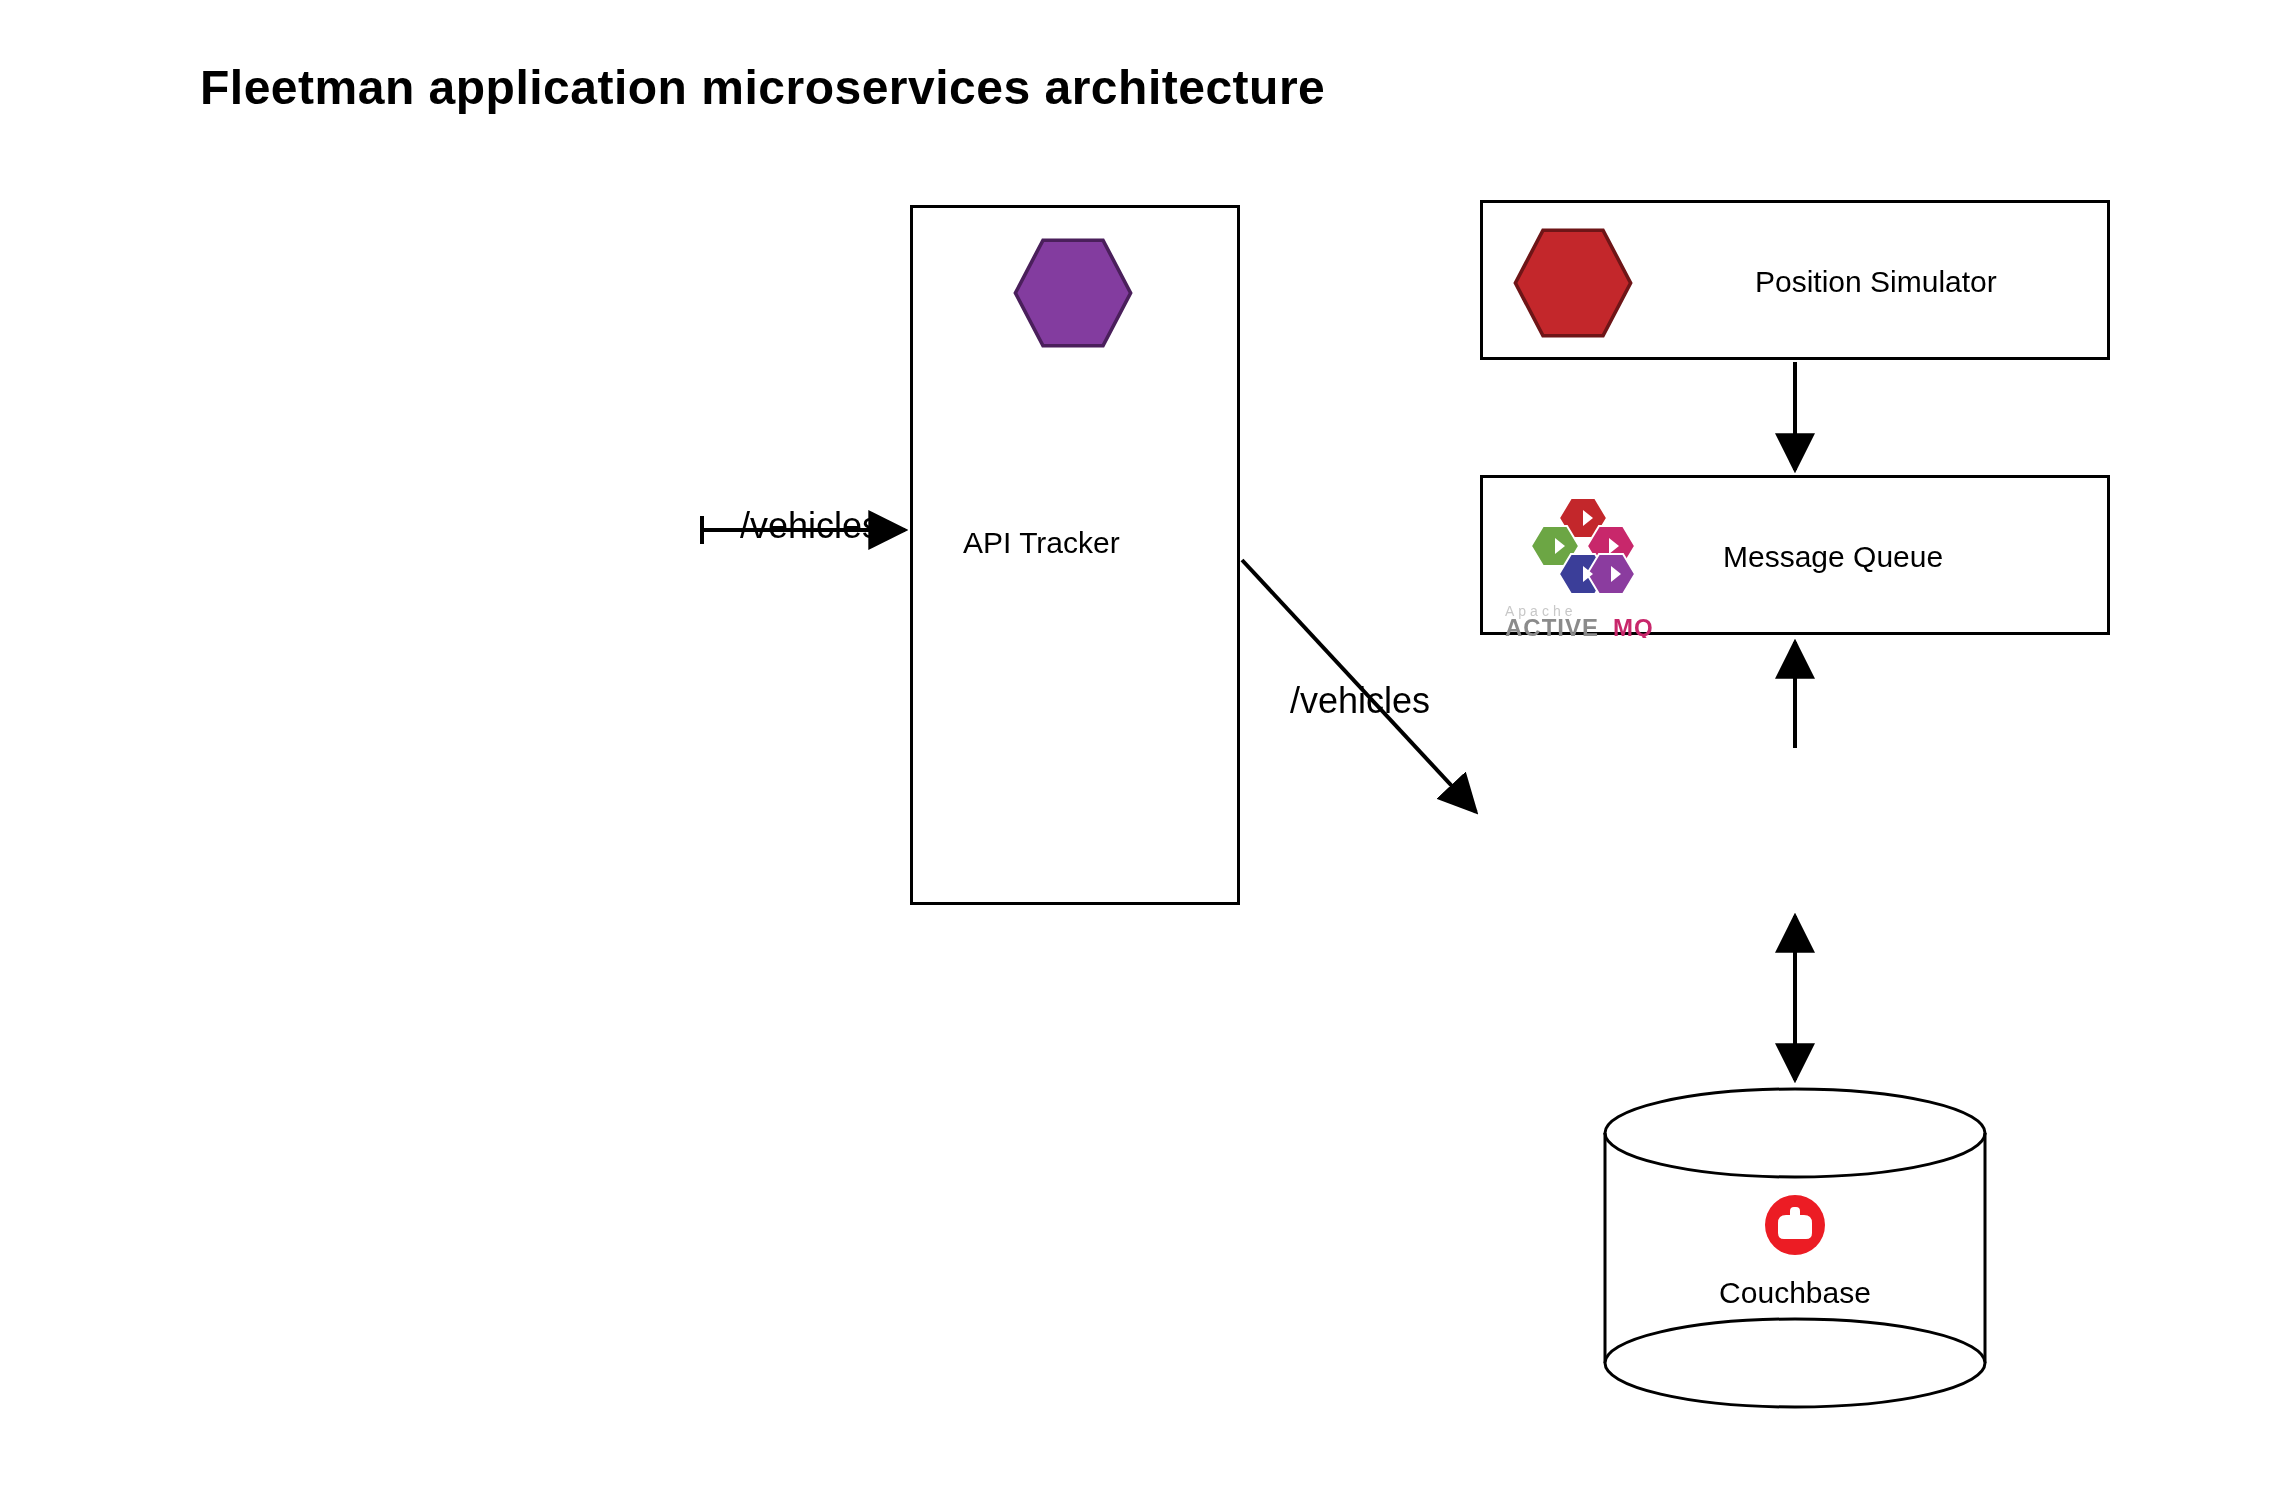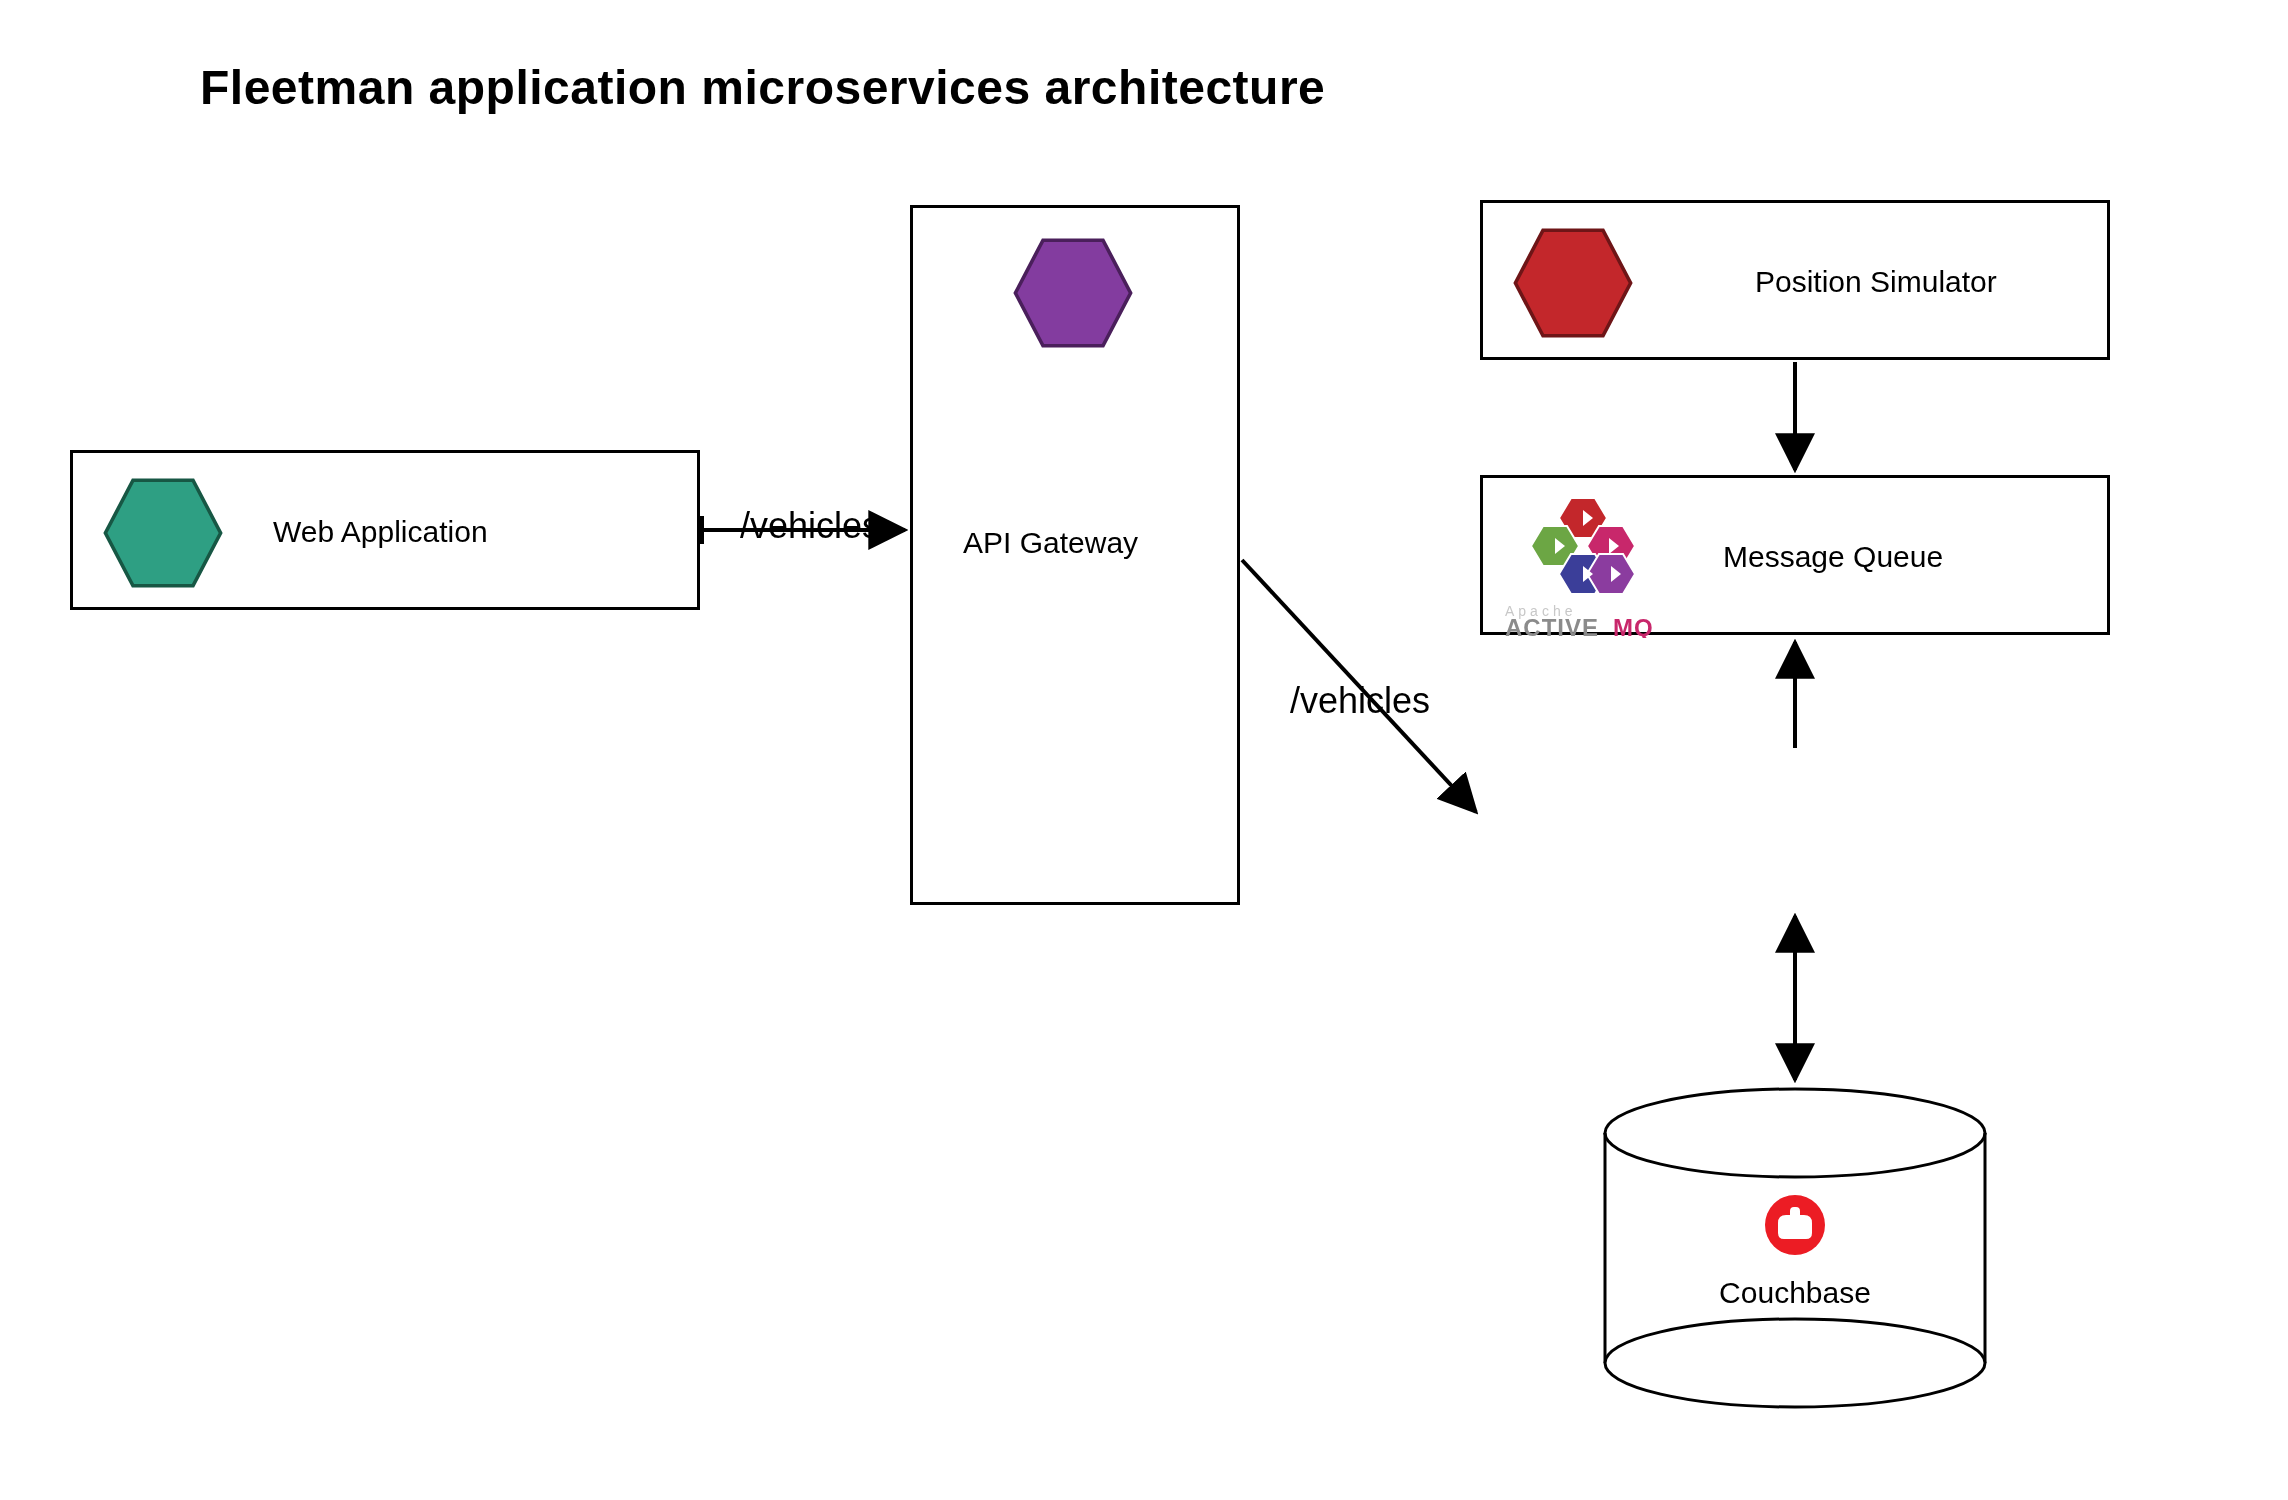--- a/index.html
+++ b/index.html
@@ -49,12 +49,6 @@
 
 <div class="title" style="left:200px; top:60px;">Fleetman application microservices architecture</div>
 
-<div class="box" style="left:70px; top:450px; width:630px; height:160px;">
-  <svg class="hex" style="left:30px; top:20px;" width="120" height="120" viewBox="0 0 100 100">
-    <polygon points="25,6 75,6 98,50 75,94 25,94 2,50" fill="#2E9F83" stroke="#175744" stroke-width="3"></polygon>
-  </svg>
-  <div class="label" style="left:200px; top:62px;">Web Application</div>
-</div>
 
 <div class="box" style="left:910px; top:205px; width:330px; height:700px;">
   <svg class="hex" style="left:100px; top:25px;" width="120" height="120" viewBox="0 0 100 100">

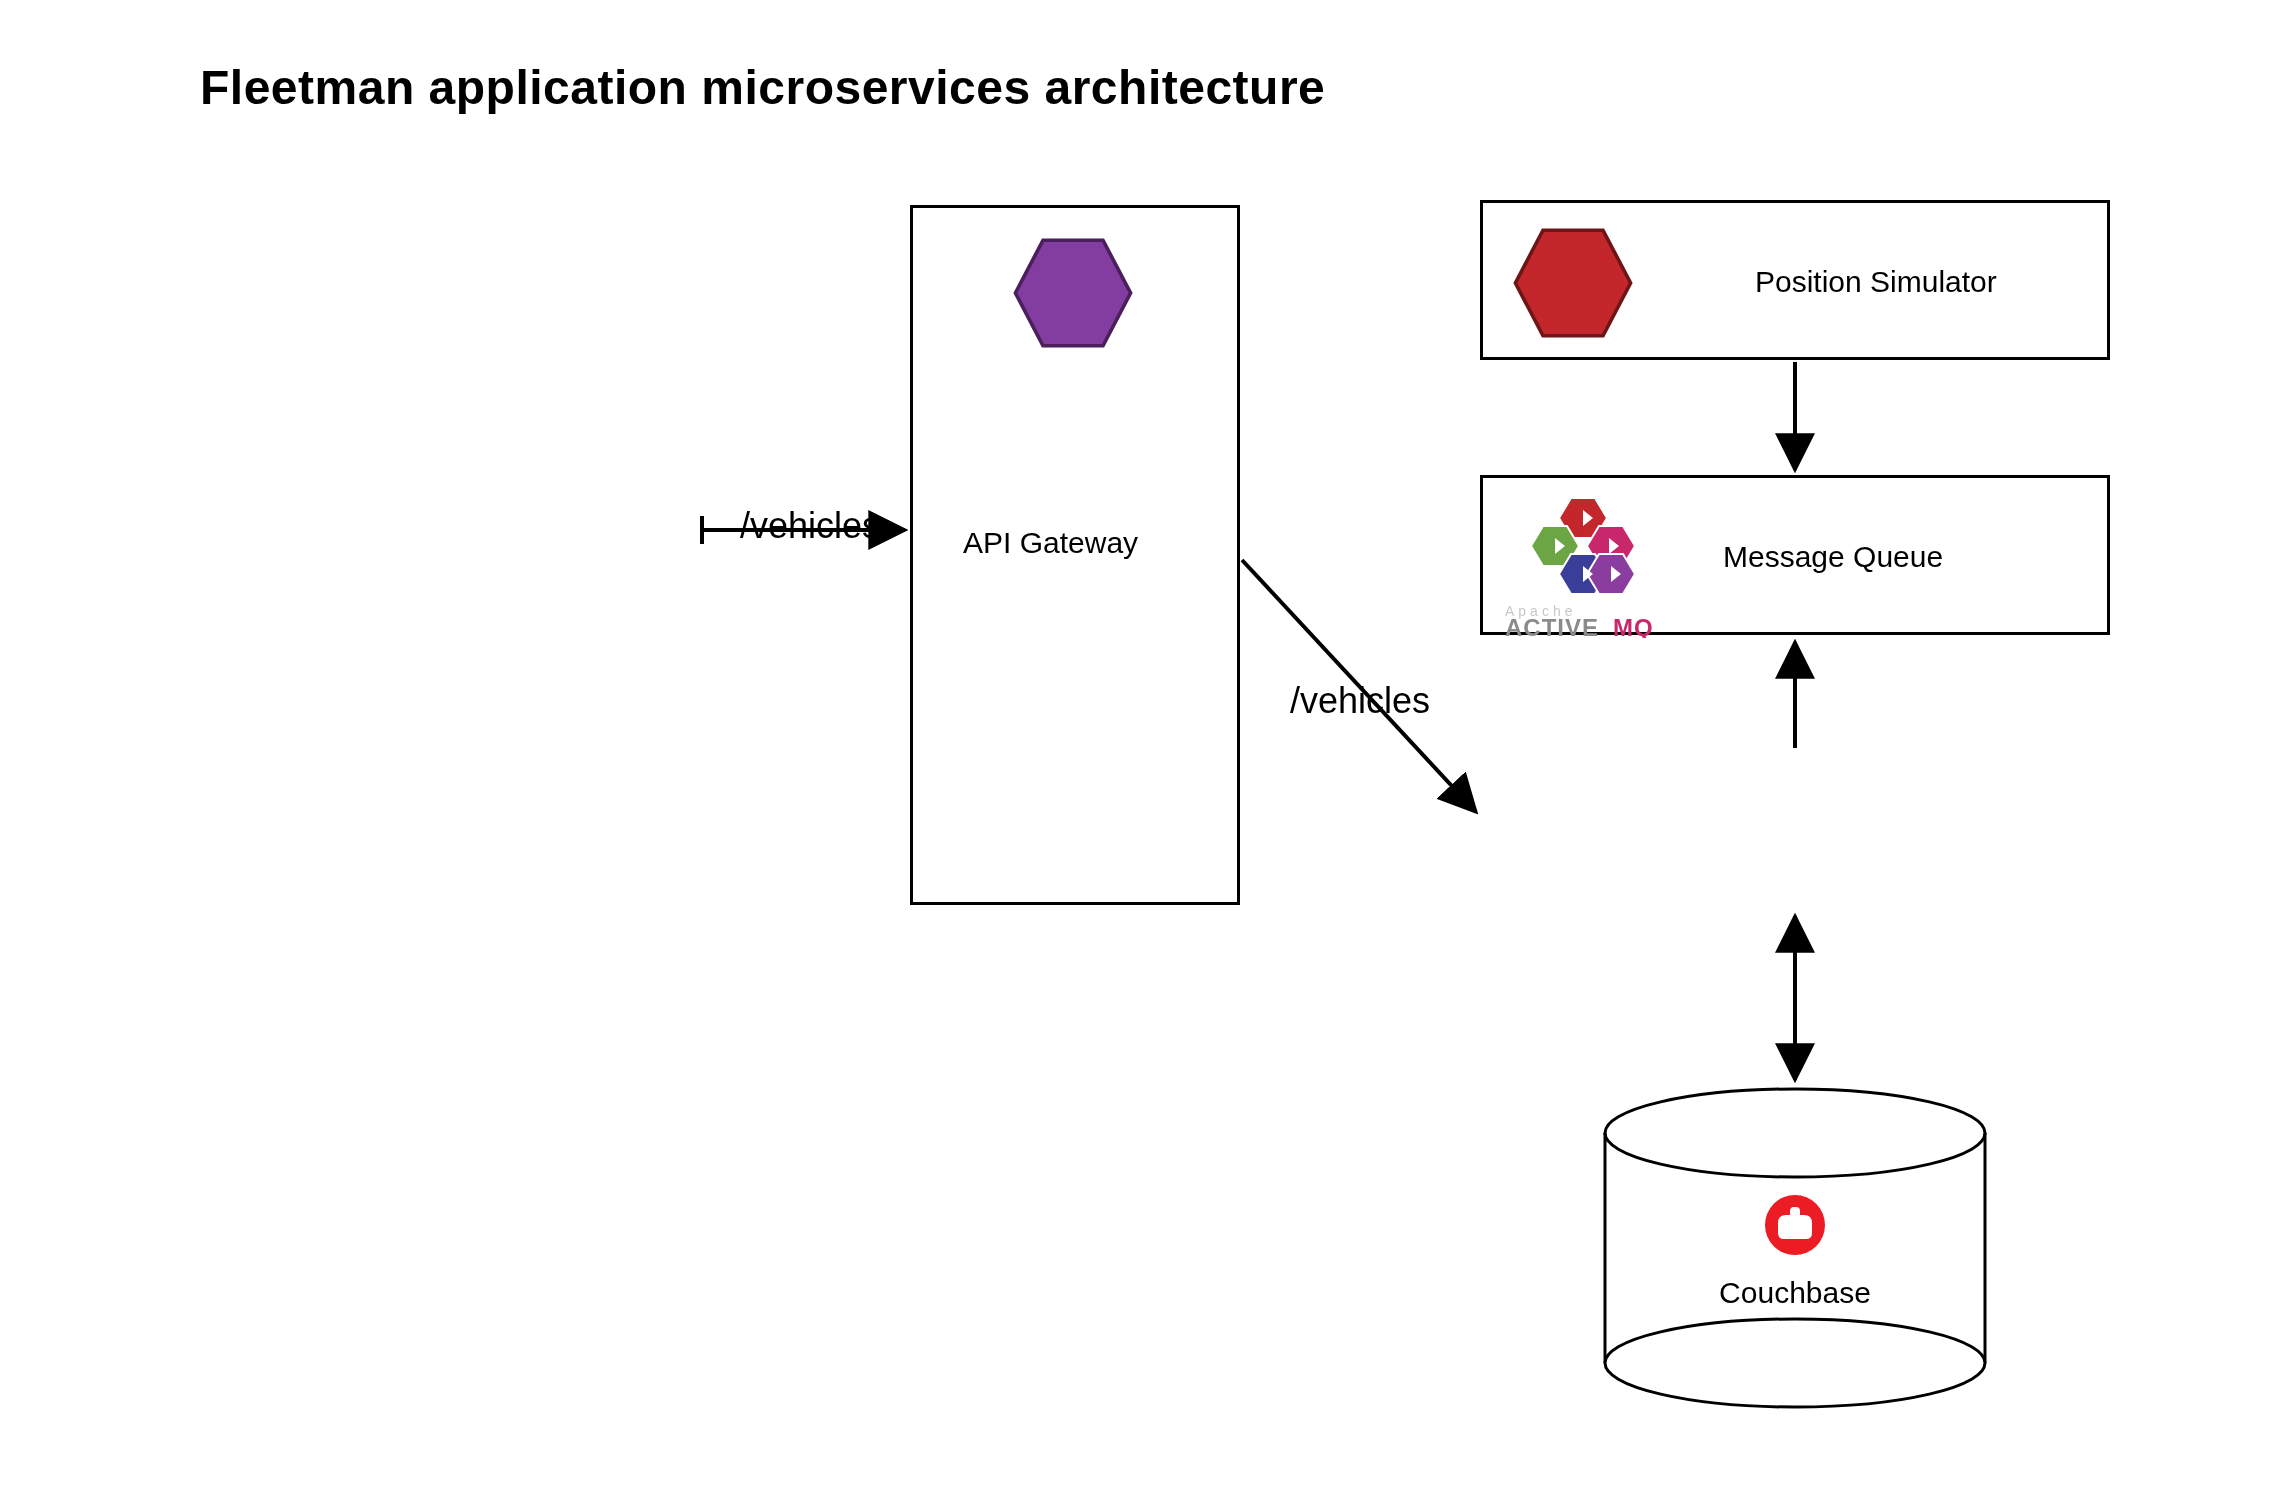--- a/index.html
+++ b/index.html
@@ -54,7 +54,7 @@
   <svg class="hex" style="left:100px; top:25px;" width="120" height="120" viewBox="0 0 100 100">
     <polygon points="25,6 75,6 98,50 75,94 25,94 2,50" fill="#833C9F" stroke="#4A1F5B" stroke-width="3"></polygon>
   </svg>
-  <div class="label" style="left:50px; top:318px;">API Gateway</div>
+  <div class="label" style="left:50px; top:318px;">API Tracker</div>
 </div>
 
 <div class="box" style="left:1480px; top:200px; width:630px; height:160px;">

